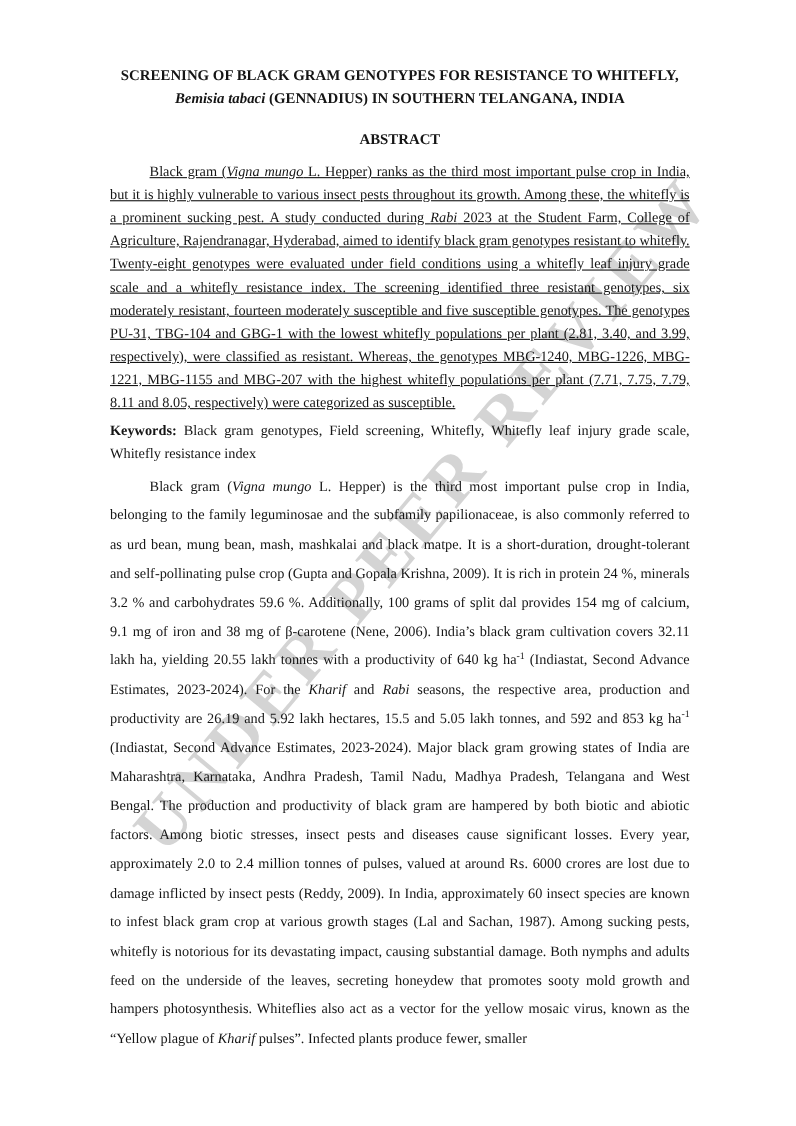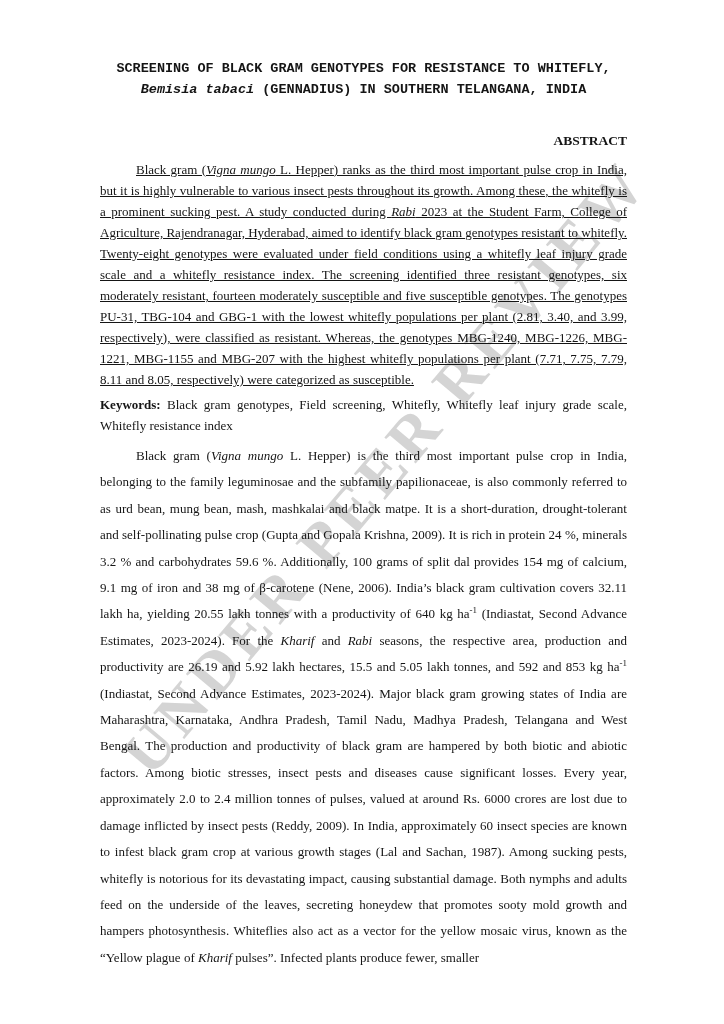--- a/index.html
+++ b/index.html
@@ -36,7 +36,6 @@
     font-weight:bold;
     line-height:21px;
     text-align:center;
-    font-family:Liberation Mono, monospace;
   }
   .heading{
     margin:0;

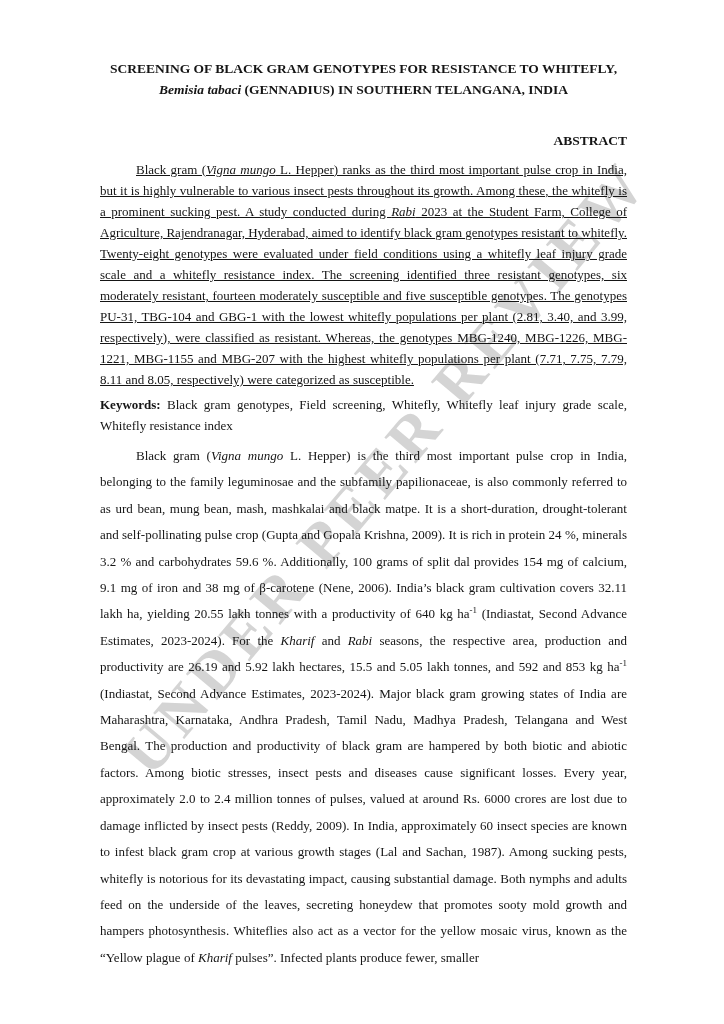--- a/index.html
+++ b/index.html
@@ -44,7 +44,7 @@
     text-align:center;
     line-height:21px;
   }
-  .h-abstract{margin-top:30px;text-align:right;}
+  .h-abstract{margin-top:16px;}
   .h-intro{margin-top:7px;}
   .para{
     margin:0;

